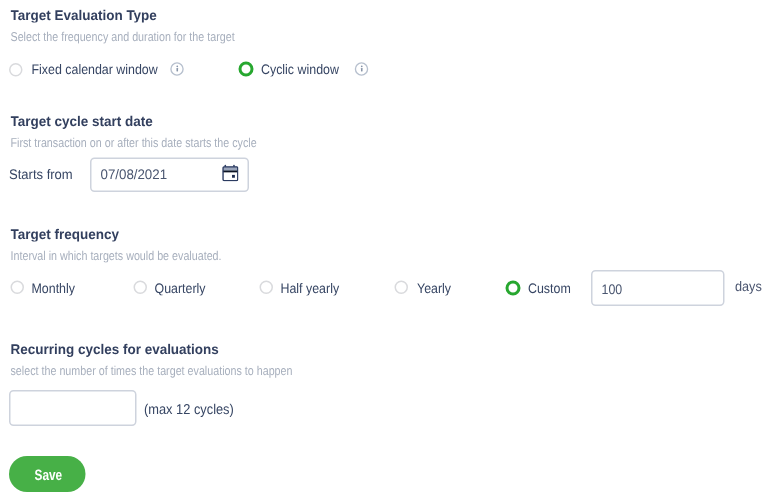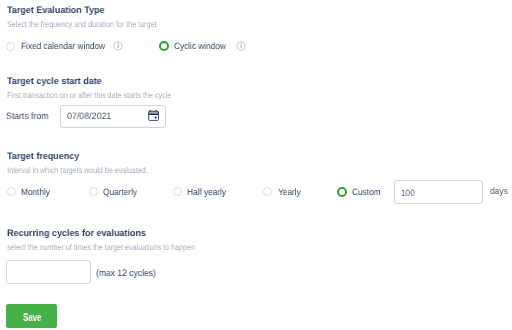--- a/index.html
+++ b/index.html
@@ -21,7 +21,7 @@
   .info{position:absolute;line-height:0;}
   .field{position:absolute;box-sizing:border-box;border:1px solid #ced3dd;border-radius:3px;background:#fff;}
   .field input{position:absolute;inset:0;width:100%;height:100%;border:0;outline:0;background:transparent;padding:0;margin:0;font:inherit;color:transparent;cursor:text;}
-  .btn{position:absolute;background:#47b047;border:none;border-radius:2px;padding:0;cursor:pointer;}
+  .btn{position:absolute;background:#47b047;border:none;border-radius:12px;padding:0;cursor:pointer;}
   .btn .t{position:absolute;color:#fff;font-size:10px;font-weight:bold;transform:scaleX(0.79) translateZ(0);}
 </style>
 </head>

